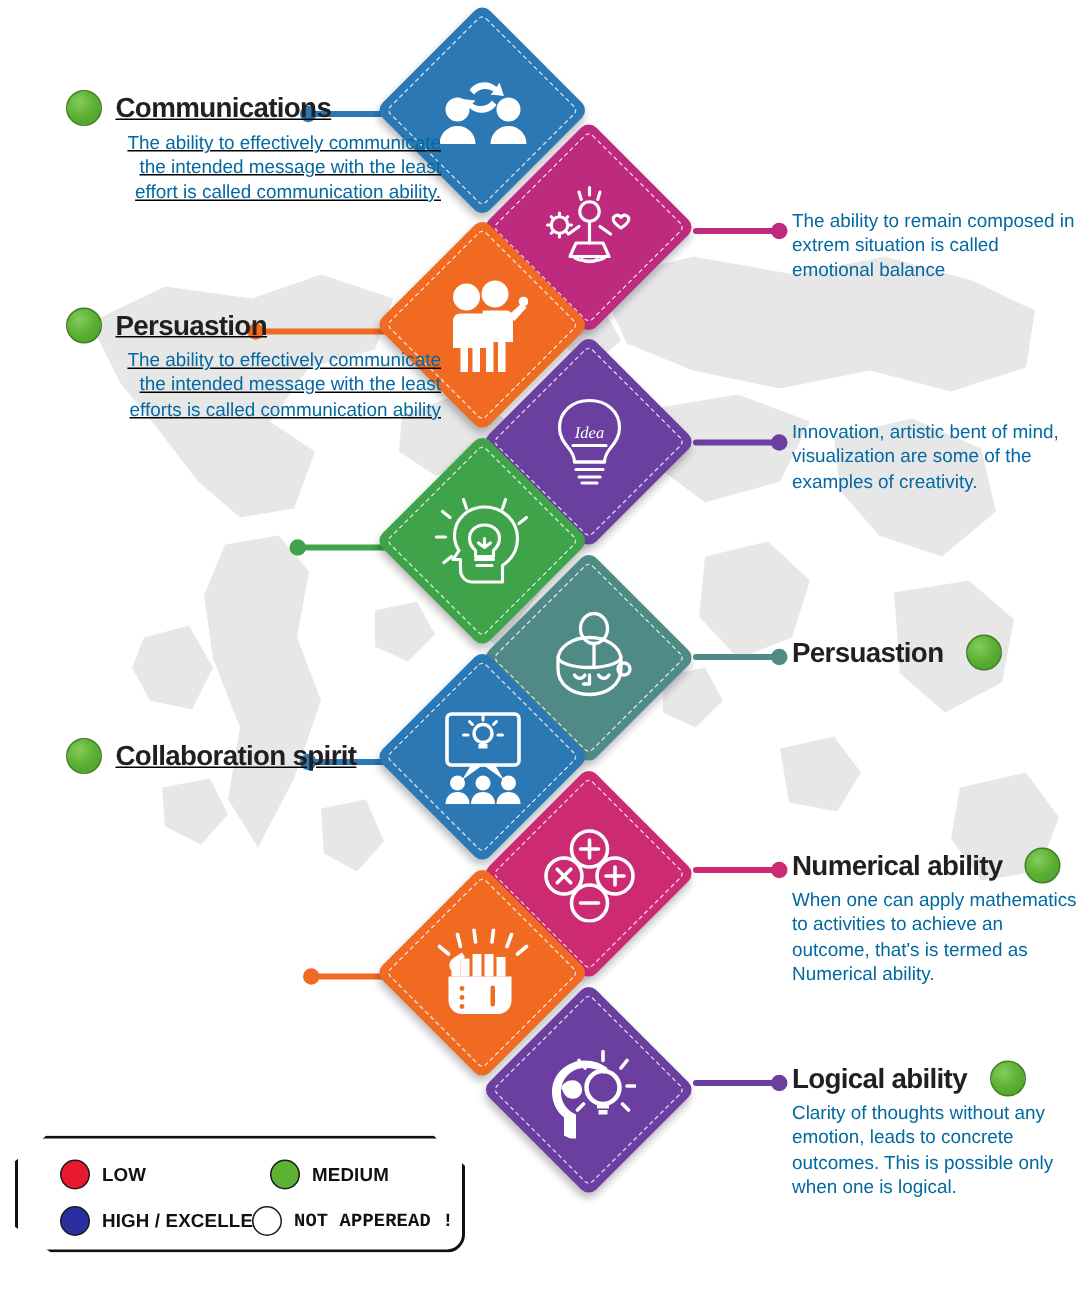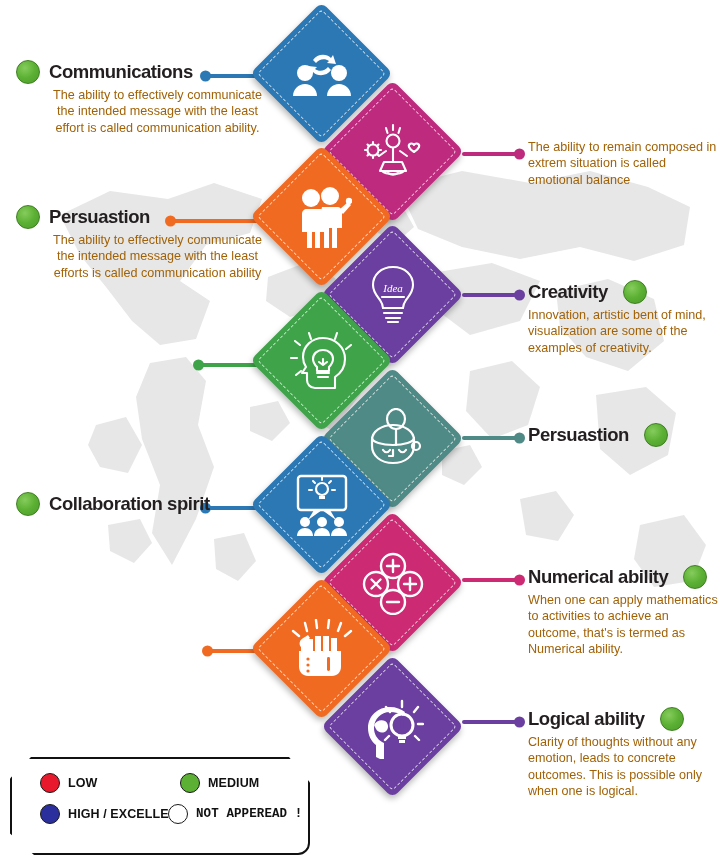--- a/index.html
+++ b/index.html
@@ -72,7 +72,7 @@
 
   
   .block { position: absolute; }
-  .block.left  { left: 16px;  width: 250px; text-align: center; }
+  .block.left  { left: 44px;  width: 250px; text-align: right; text-decoration: underline; }
   .block.right { left: 528px; width: 192px; text-align: left; }
 
   .head-row {

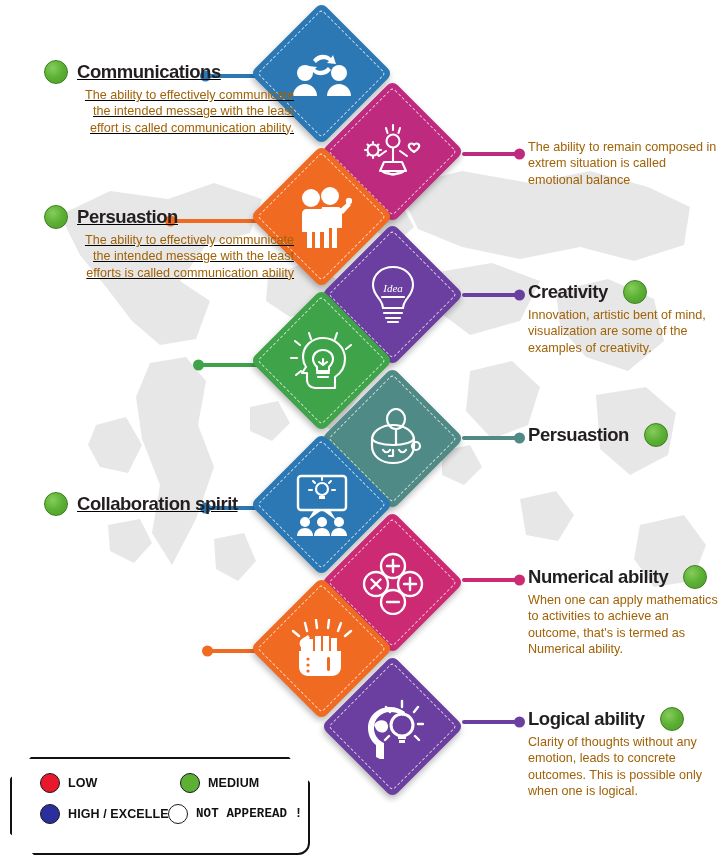--- a/index.html
+++ b/index.html
@@ -99,7 +99,7 @@
   .desc {
     font-size: 12.6px;
     line-height: 1.30;
-    color: #a16207;
+    color: #0369a1;
     margin: 0;
   }
   .block.left  .desc { padding-left: 33px; }

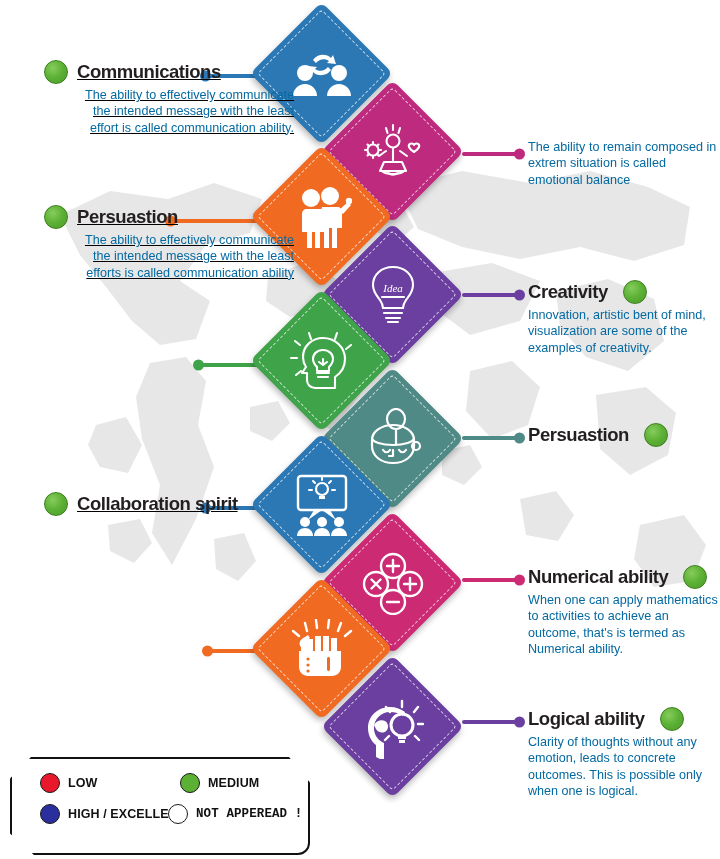--- a/index.html
+++ b/index.html
@@ -383,10 +383,6 @@
   </div>
 
   <div class="block right" style="top:280px;">
-    <div class="head-row">
-      <span class="bullet"></span>
-      <span class="title">Creativity</span>
-    </div>
     <p class="desc">Innovation, artistic bent of mind, visualization are some of the examples of creativity.</p>
   </div>
 

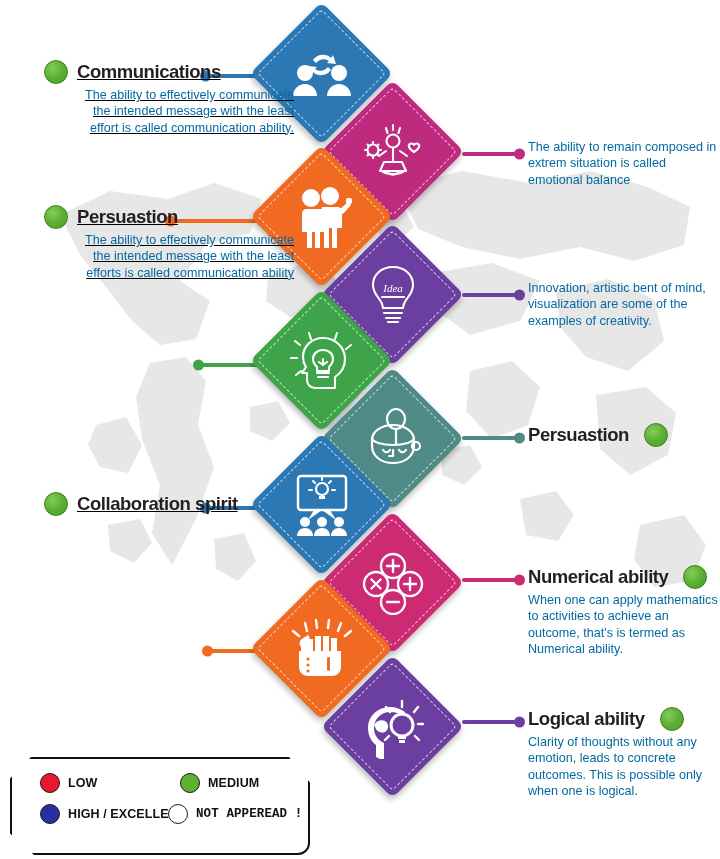--- a/index.html
+++ b/index.html
@@ -114,7 +114,7 @@
   #legend {
     position: absolute;
     left: 10px; top: 757px;
-    width: 300px; height: 98px;
+    width: 300px; height: 78px;
     border: 2.5px solid #111;
     border-radius: 12px;
     background: #fff;

